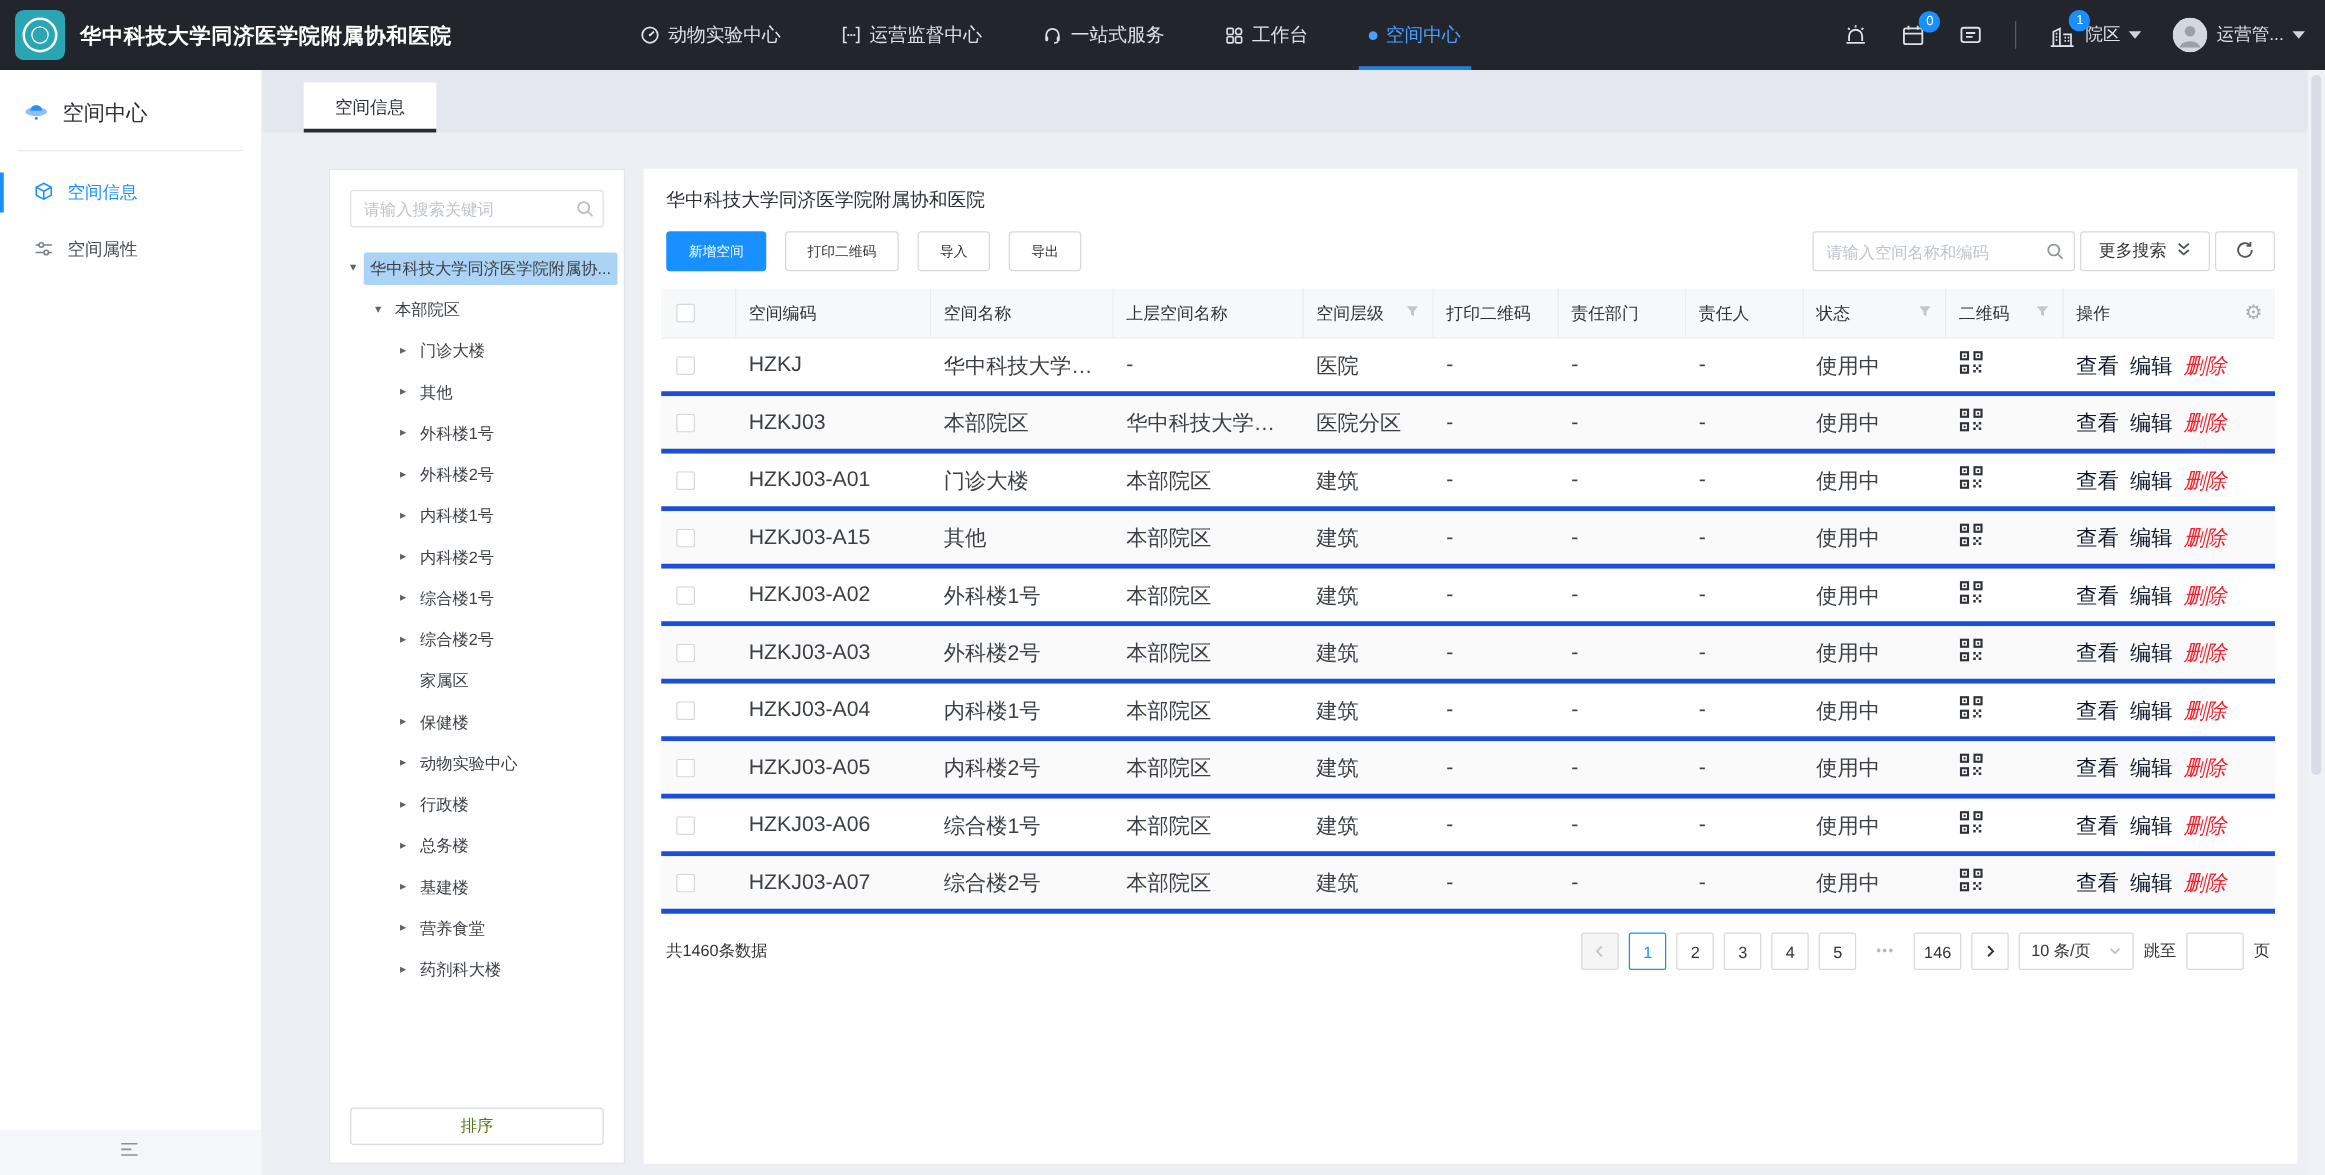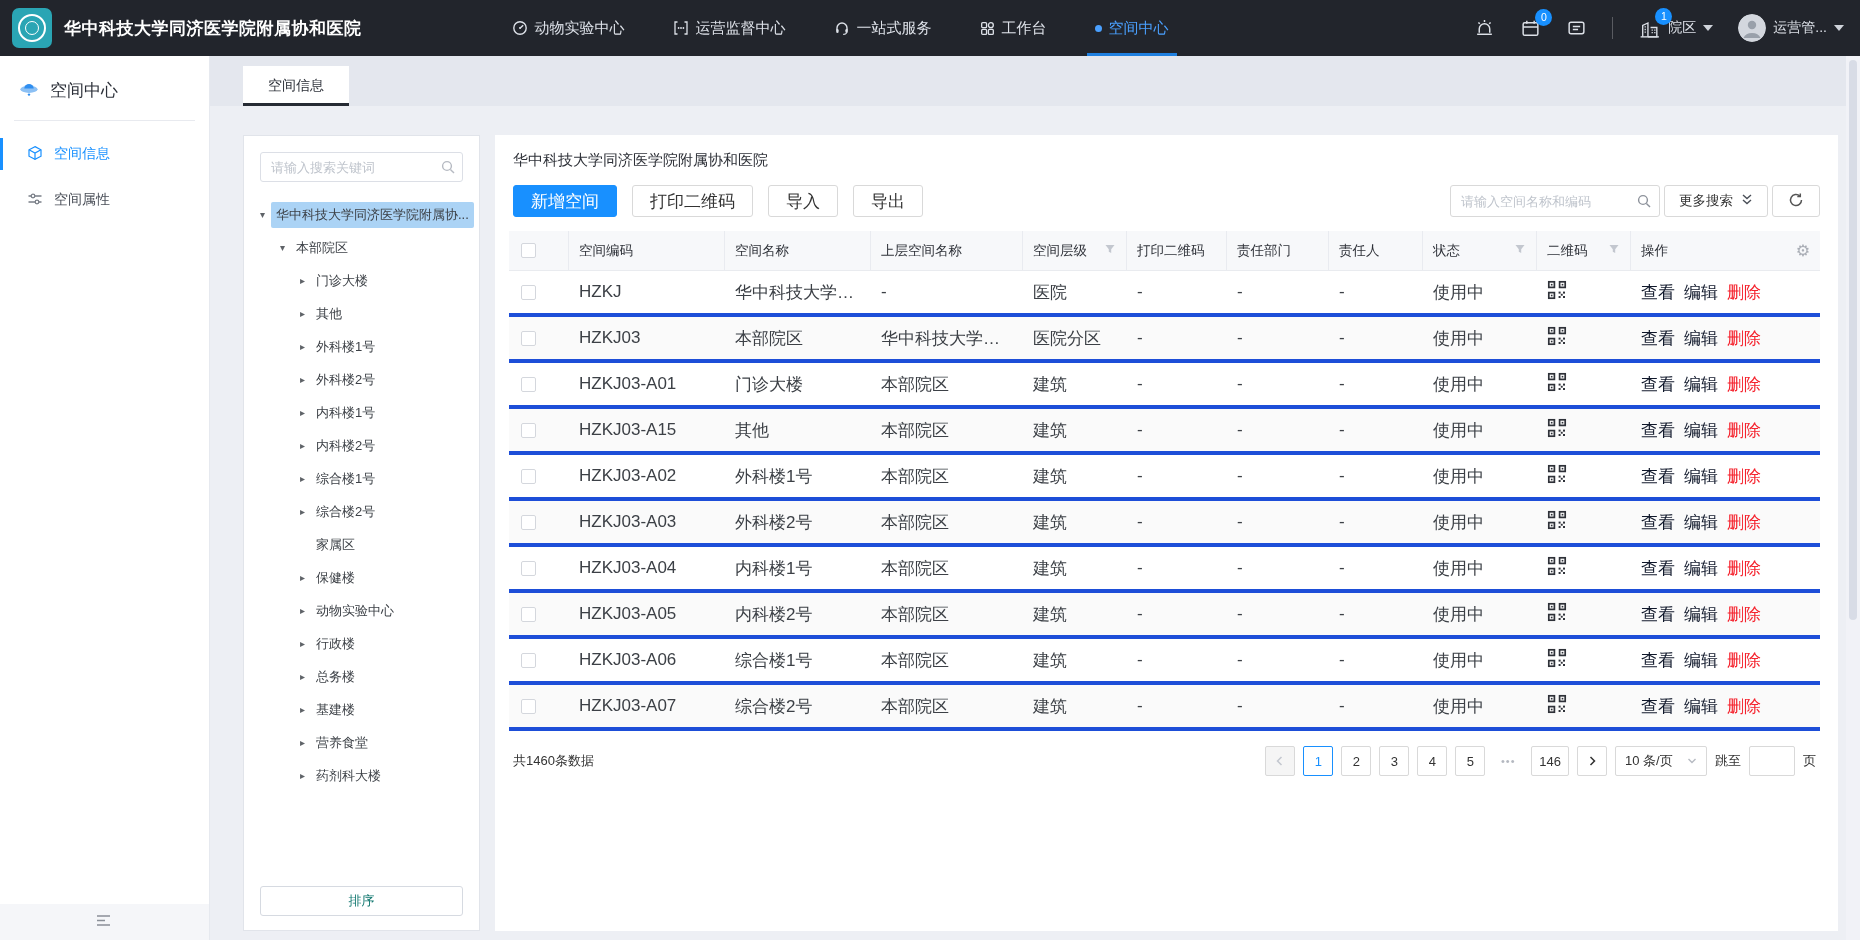--- a/index.html
+++ b/index.html
@@ -45,7 +45,7 @@
   .tab { height:40px; background:#fff; display:flex; align-items:center; padding:0 25px; font-size:14px; color:#2e323a; position:relative; cursor:pointer; }
   .tab.active::after { content:''; position:absolute; left:0; right:0; bottom:0; height:3px; background:#262b34; }
 
-  .content-body { flex:1; display:flex; padding:29px 22px 9px 33px; gap:15px; min-height:0; }
+  .content-body { flex:1; display:flex; padding:29px 22px 9px 33px; gap:15px; min-height:0;margin-left:20px; }
 
   
   .tree-panel { width:237px; flex:0 0 237px; background:#fff; border:1px solid #e1e4ea; display:flex; flex-direction:column; padding:16px 0 14px; }

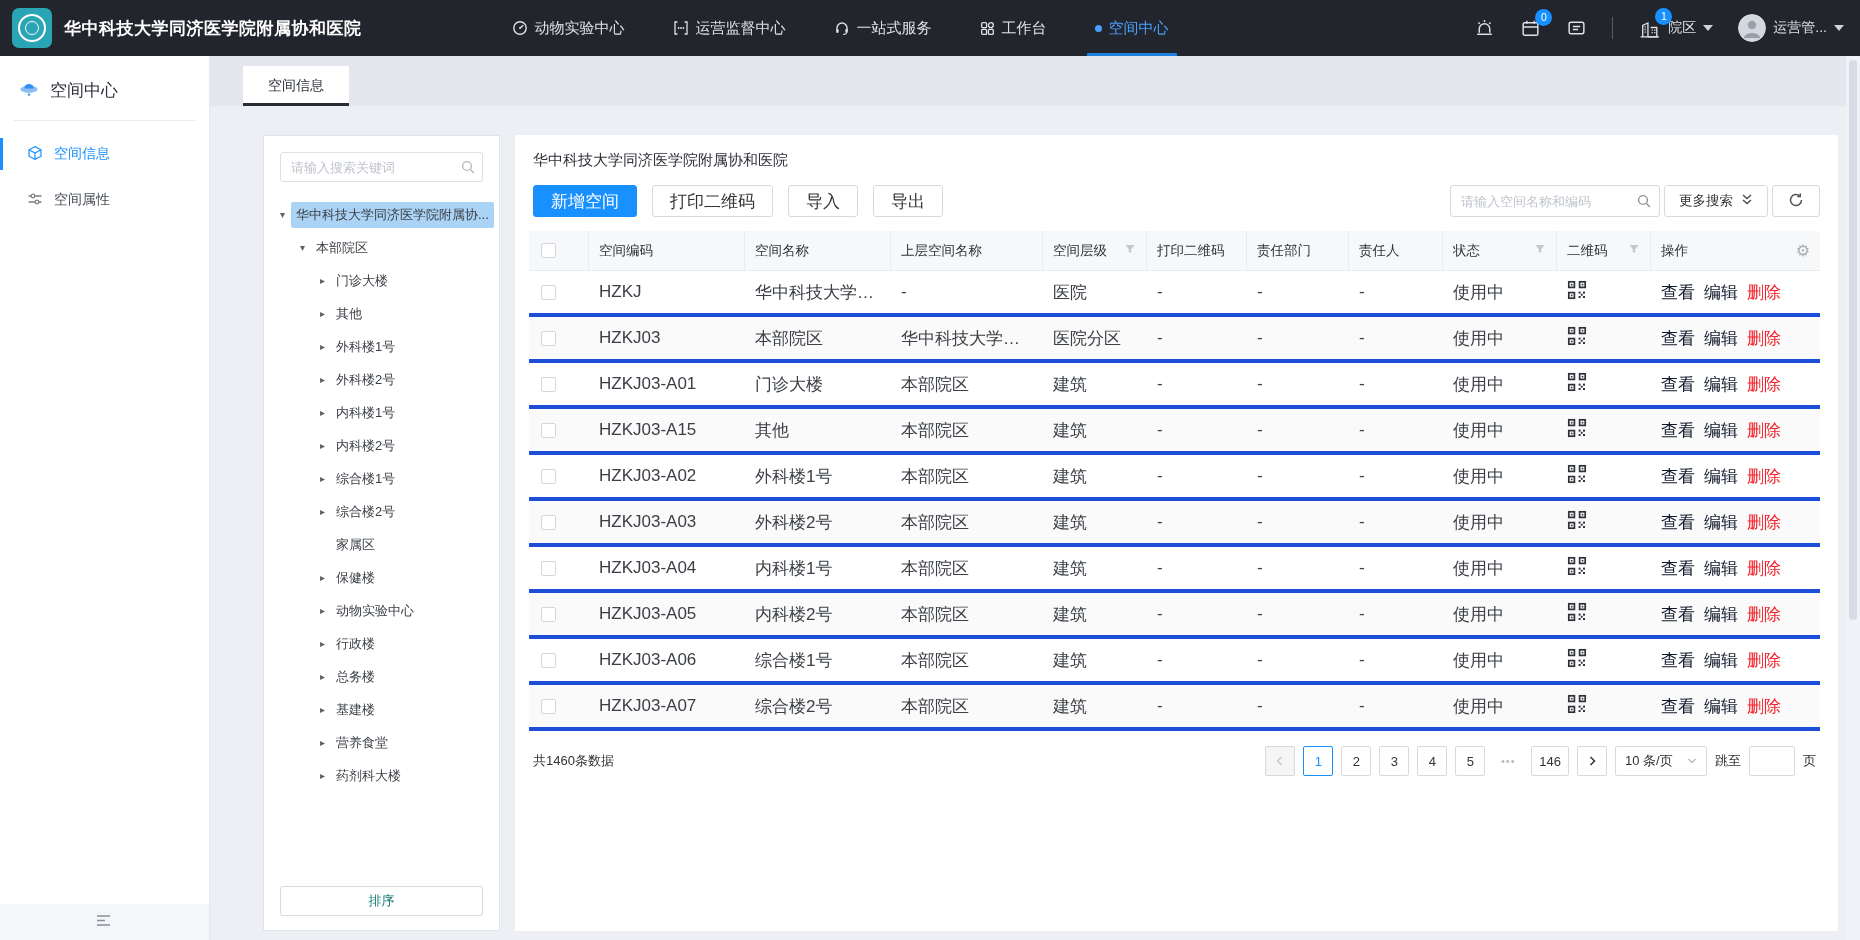--- a/index.html
+++ b/index.html
@@ -65,7 +65,7 @@
   .main-panel { flex:1; background:#fff; min-width:0; display:flex; flex-direction:column; padding:16px 18px 0 14px; }
   .main-title { font-size:15px; color:#2e3138; font-weight:500; margin:0 0 15px 4px; }
   .toolbar { display:flex; align-items:center; margin:0 0 14px 4px; }
-  .btn { height:32px; padding:0 17px; border:1px solid #d9d9d9; background:#fff; border-radius:3px; font-size:17px; color:#333; cursor:pointer; margin-right:15px; white-space:nowrap; font-family:inherit; }
+  .btn { height:32px; padding:0 17px; border:1px solid #d9d9d9; background:#fff; border-radius:3px; font-size:11px; color:#333; cursor:pointer; margin-right:15px; white-space:nowrap; font-family:inherit; }
   .btn.primary { background:#1890ff; border-color:#1890ff; color:#fff; }
   .toolbar-right { margin-left:auto; display:flex; align-items:center; gap:4px; }
   .tb-search { position:relative; }

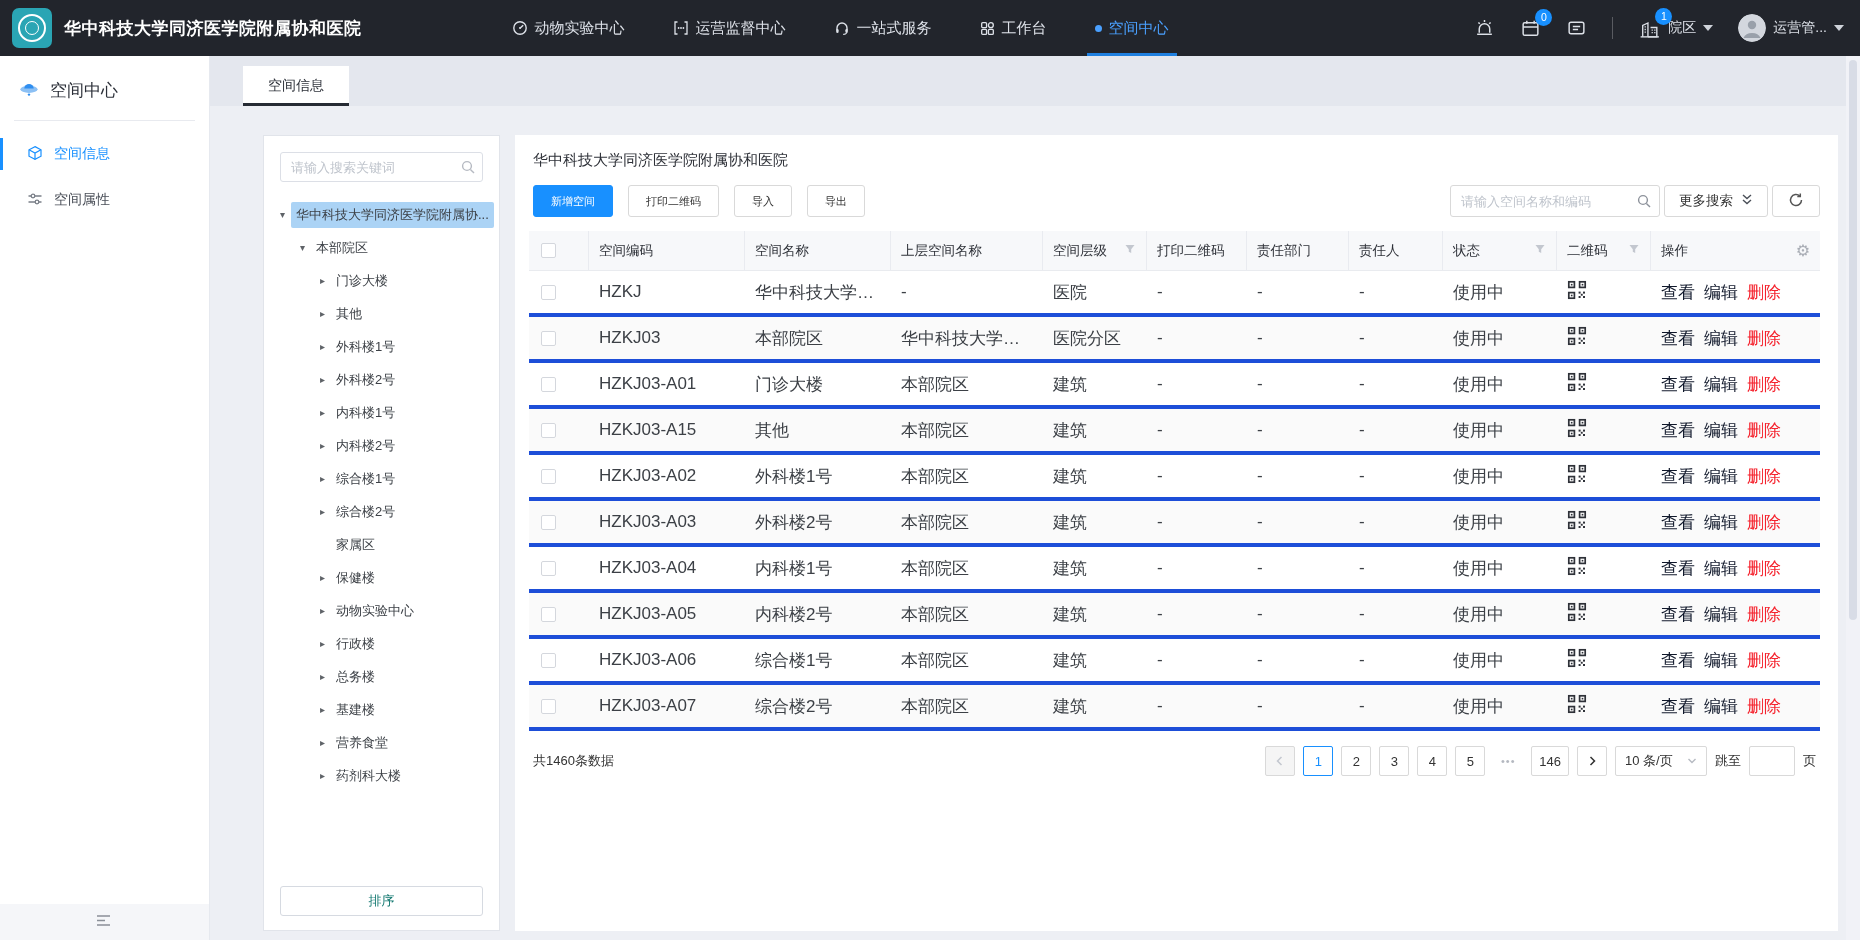--- a/index.html
+++ b/index.html
@@ -89,7 +89,7 @@
   .cell-cb { display:flex; align-items:center; padding-left:12px; }
   .qr { display:inline-flex; cursor:pointer; }
   .actions a { text-decoration:none; color:#0f172a; margin-right:9px; cursor:pointer; }
-  .actions a.danger { color:#f5222d; margin-right:0; }
+  .actions a.danger { color:#f5222d; margin-right:0;font-style:italic; }
   .gear { color:#a9adb5; font-size:16px; cursor:pointer; line-height:1; }
 
   

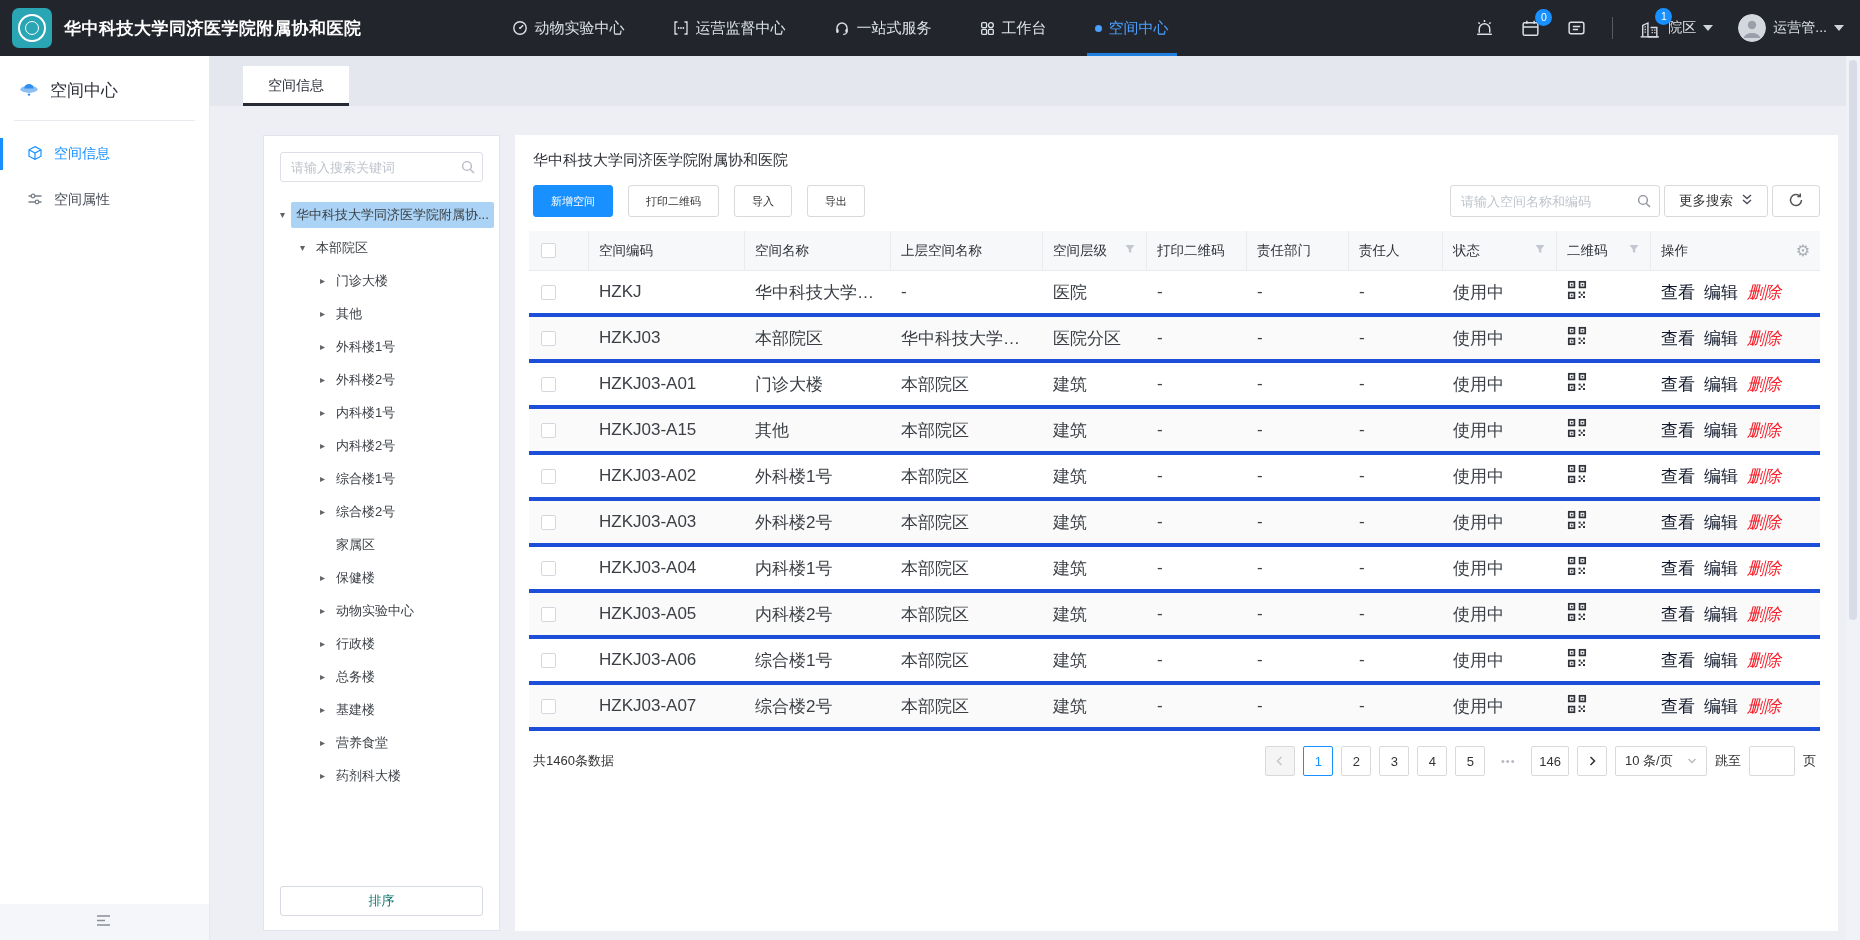--- a/index.html
+++ b/index.html
@@ -59,7 +59,7 @@
   .tree-label { padding:4px 5px; border-radius:2px; }
   .tree-label.selected { background:#abd3f5; }
   .tree-footer { margin:10px 16px 0; }
-  .sort-btn { width:100%; height:30px; background:#fff; border:1px solid #d6dae1; border-radius:3px; font-size:13px; color:#0f766e; cursor:pointer; font-family:inherit;text-align:center; }
+  .sort-btn { width:100%; height:30px; background:#fff; border:1px solid #d6dae1; border-radius:3px; font-size:13px; color:#4d7c0f; cursor:pointer; font-family:inherit;text-align:center; }
 
   
   .main-panel { flex:1; background:#fff; min-width:0; display:flex; flex-direction:column; padding:16px 18px 0 14px; }

